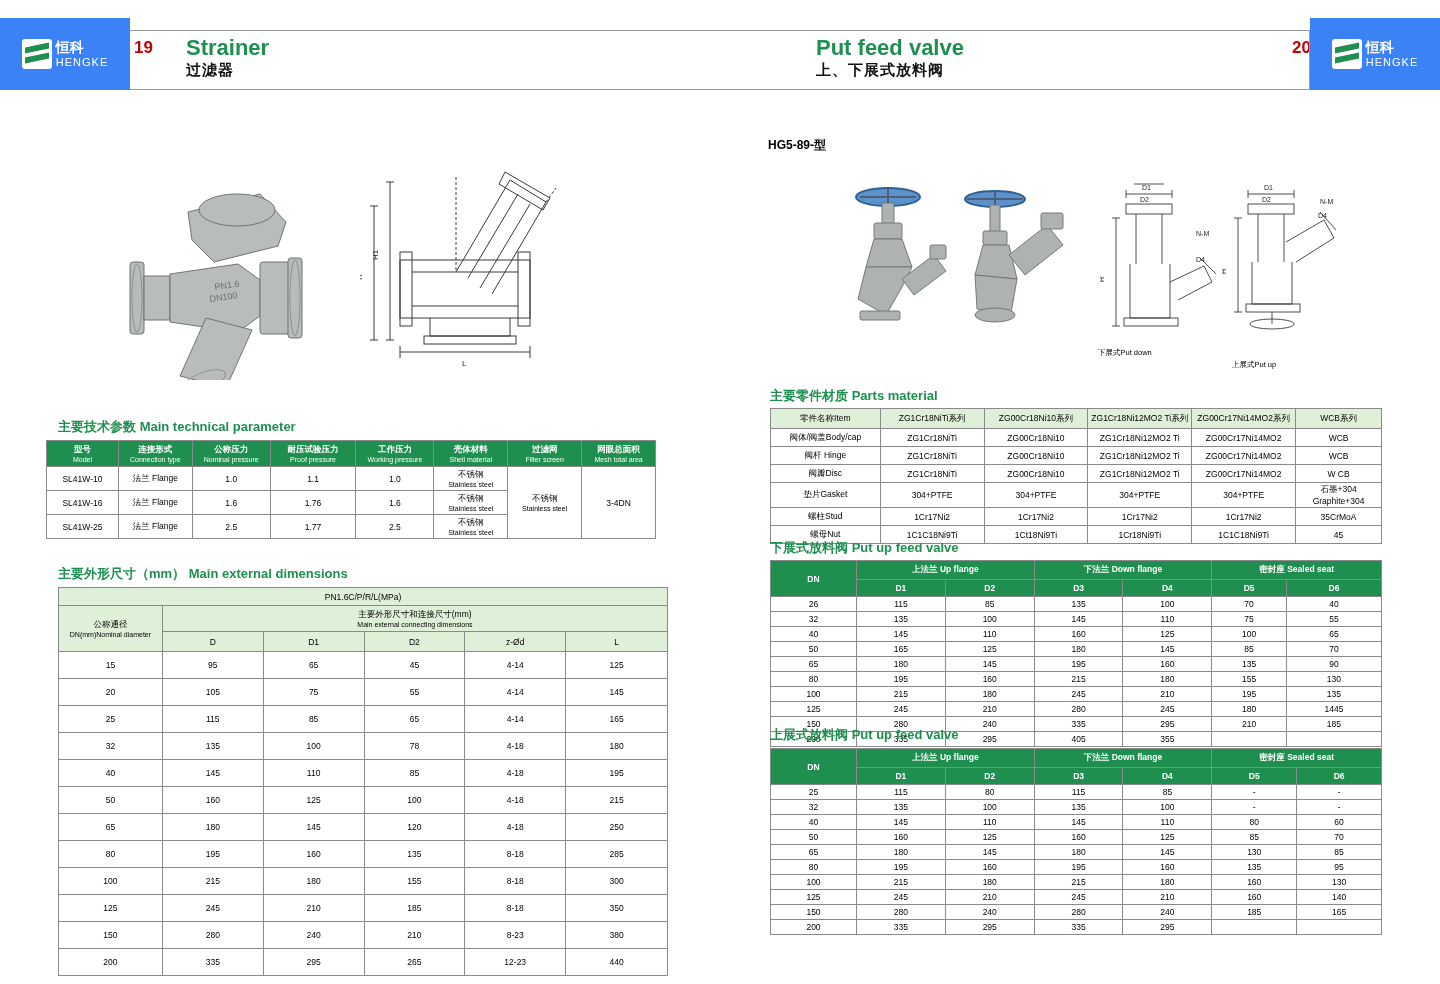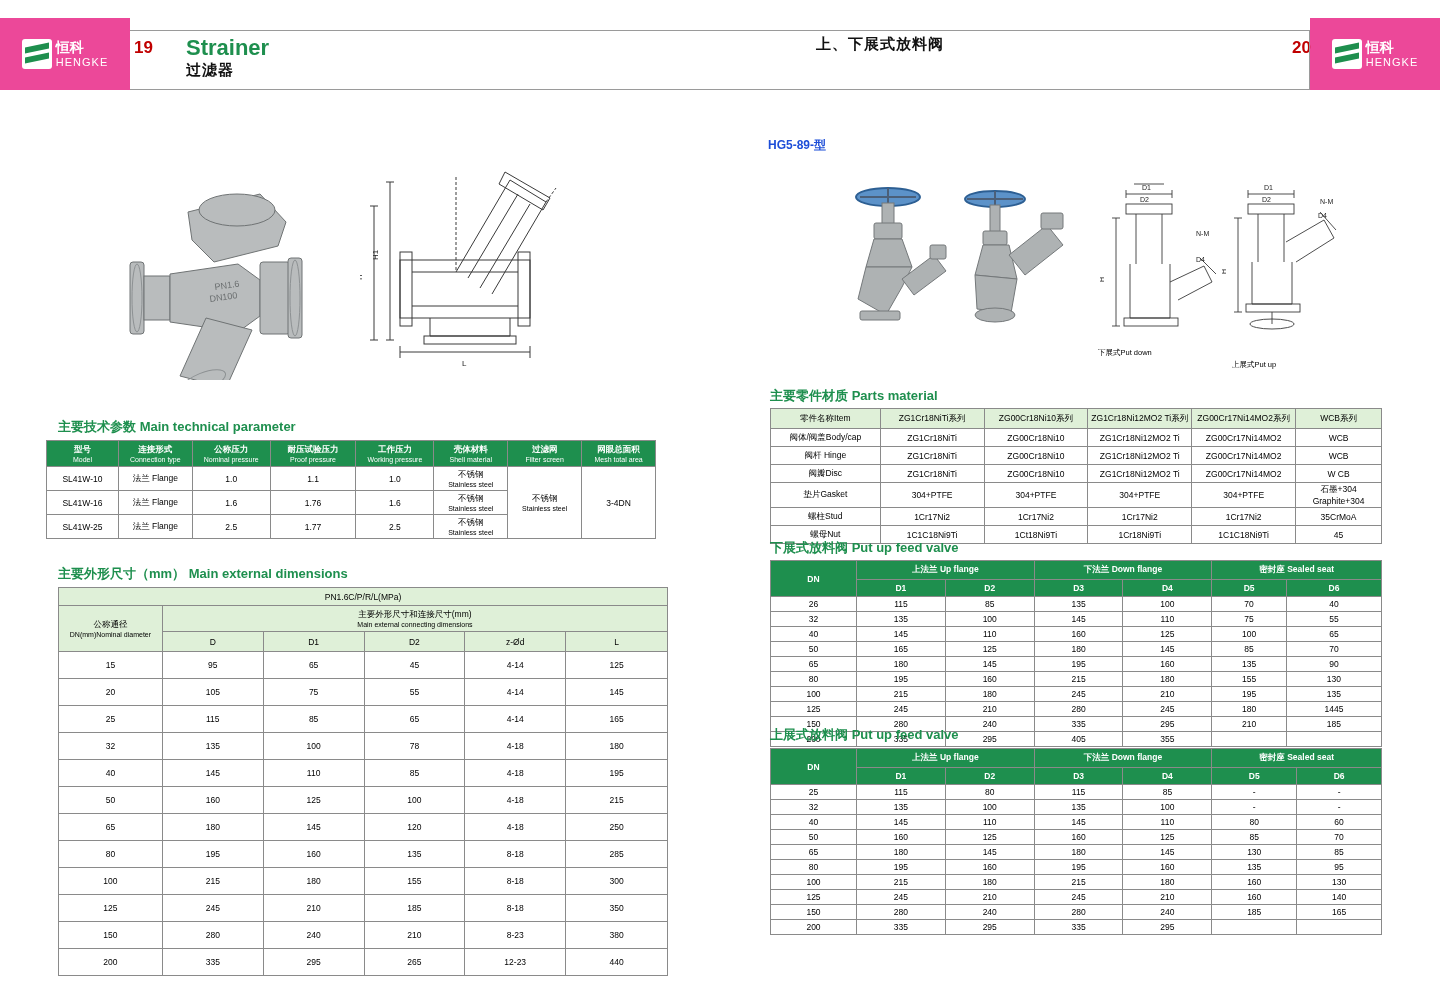--- a/index.html
+++ b/index.html
@@ -17,7 +17,7 @@
   
   .hdr-band {
     position:absolute; left:0; top:18px; width:130px; height:72px;
-    background:#ec4899;
+    background:#3b82f6;
     display:flex; align-items:center; justify-content:center;
   }
   .hdr-band.right { left:1310px; }

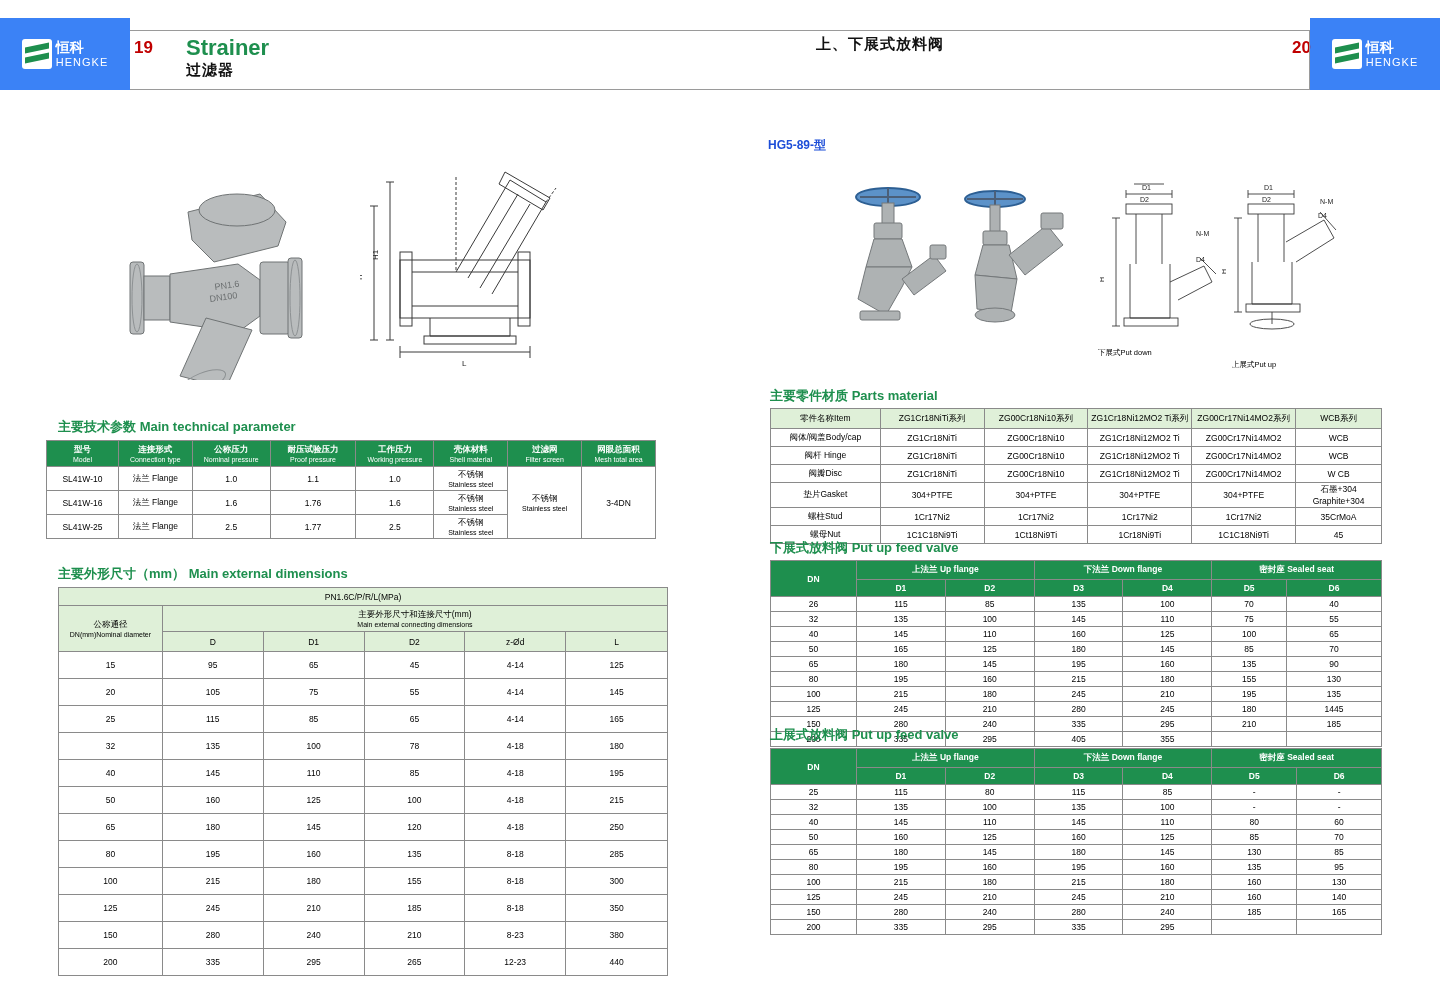--- a/index.html
+++ b/index.html
@@ -110,6 +110,7 @@
   </div>
   <div class="pagenum right">20</div>
   <div class="title-box right">
+    <div class="title-en">Put feed valve</div>
     <div class="title-cn">上、下展式放料阀</div>
   </div>
 

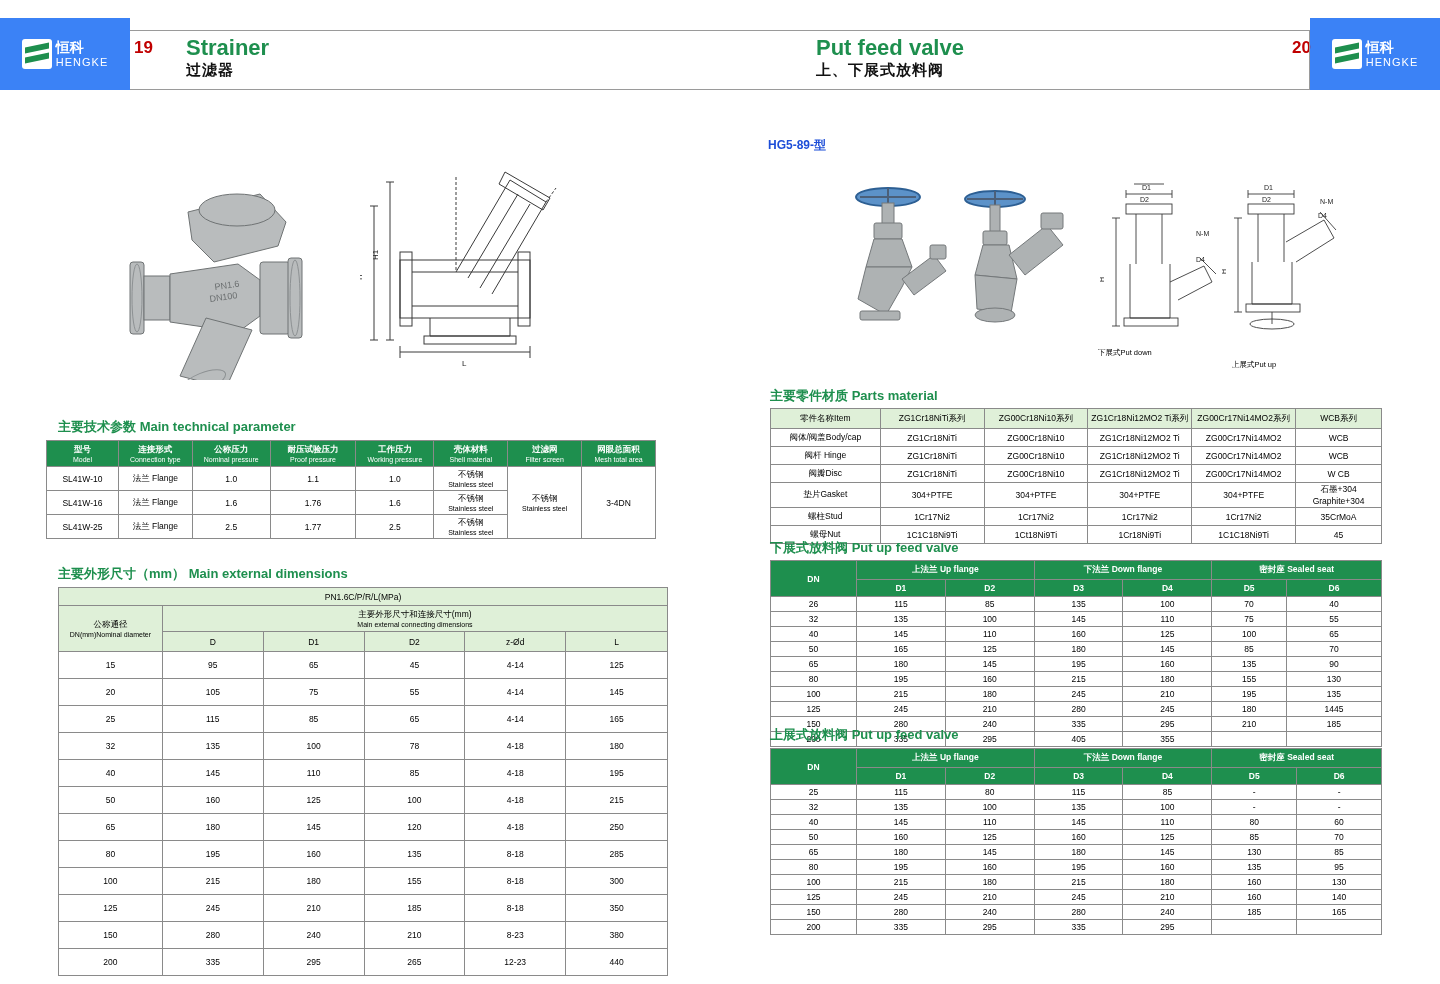--- a/index.html
+++ b/index.html
@@ -61,7 +61,7 @@
 
   .model-label {
     position:absolute; left:768px; top:137px;
-    font-size:12px; font-weight:bold; color:#1d4ed8;
+    font-size:12px; font-weight:bold; color:#000000;
   }
 
   

